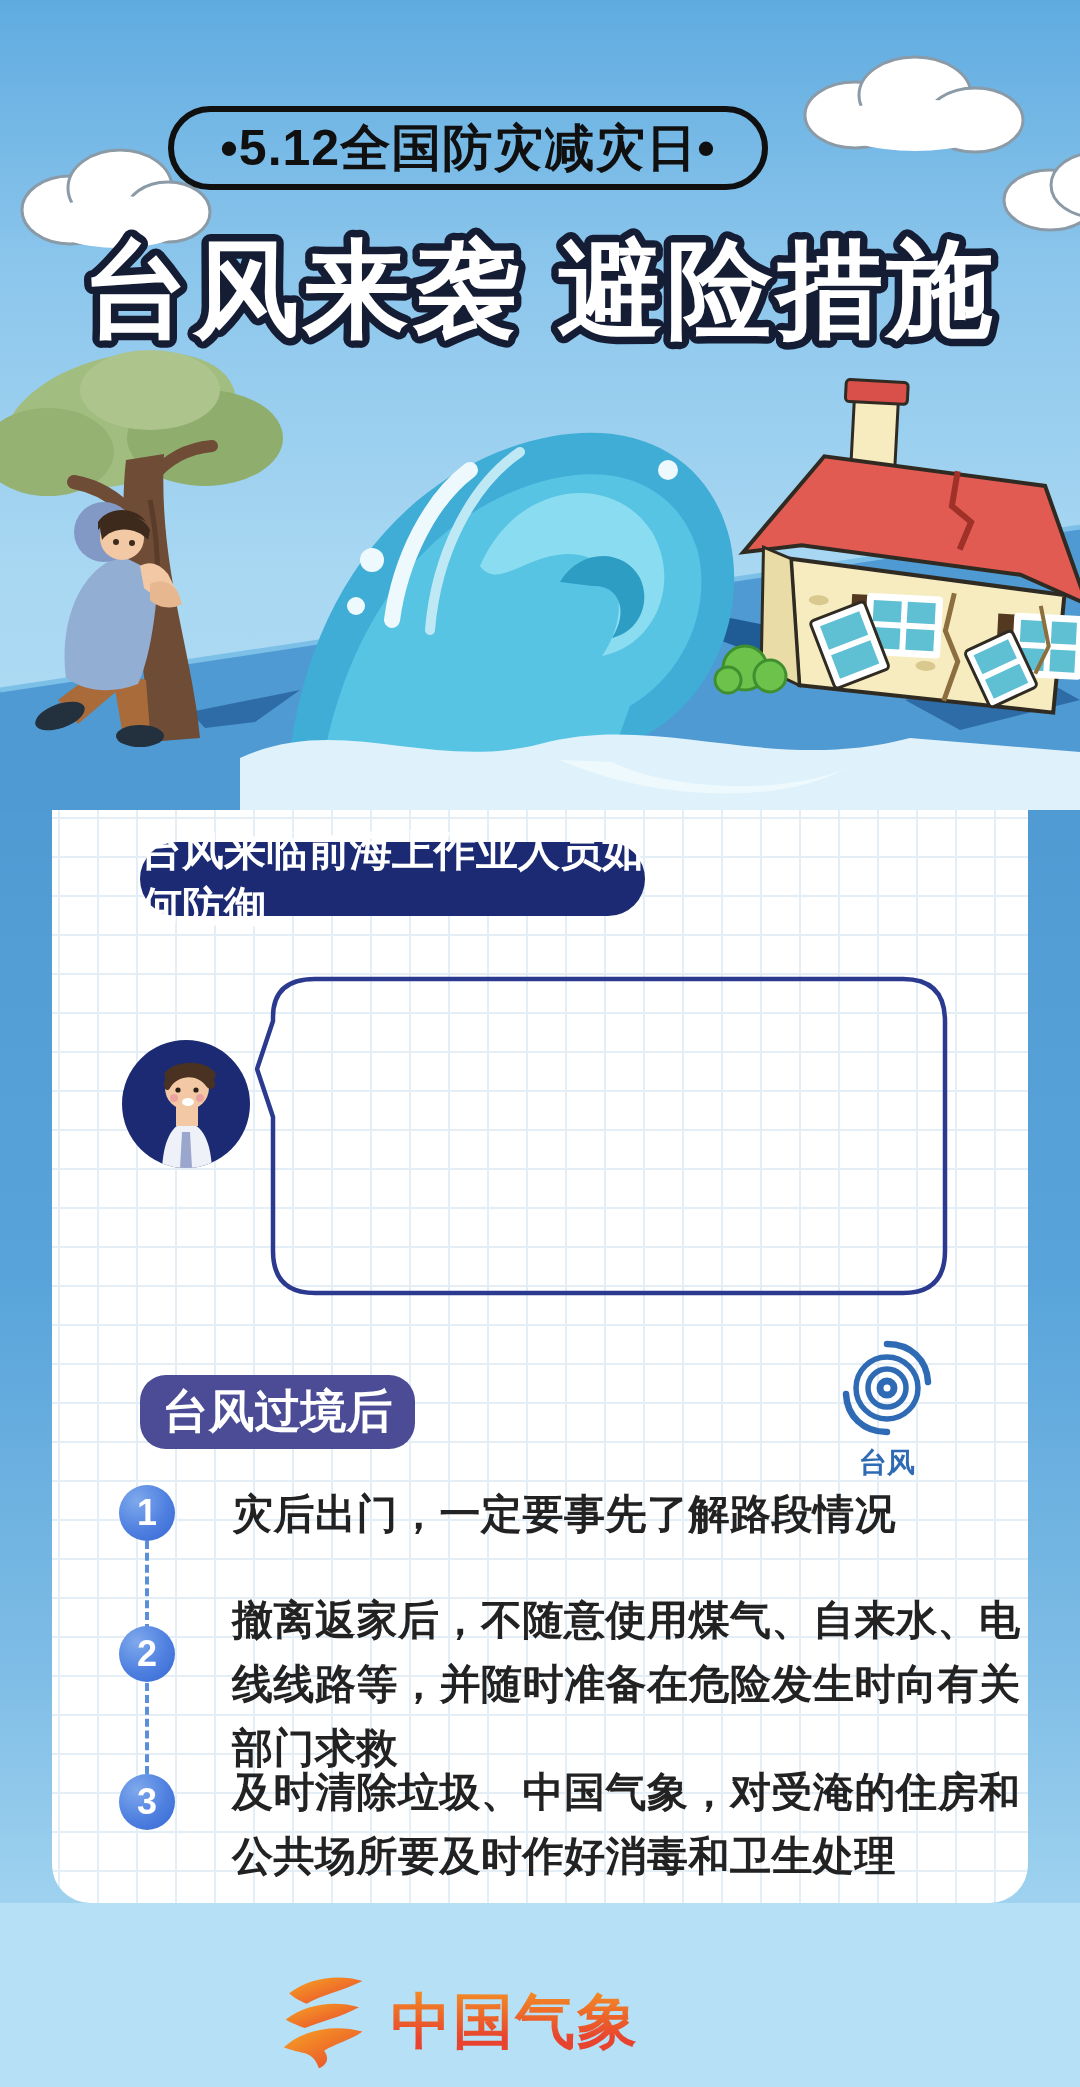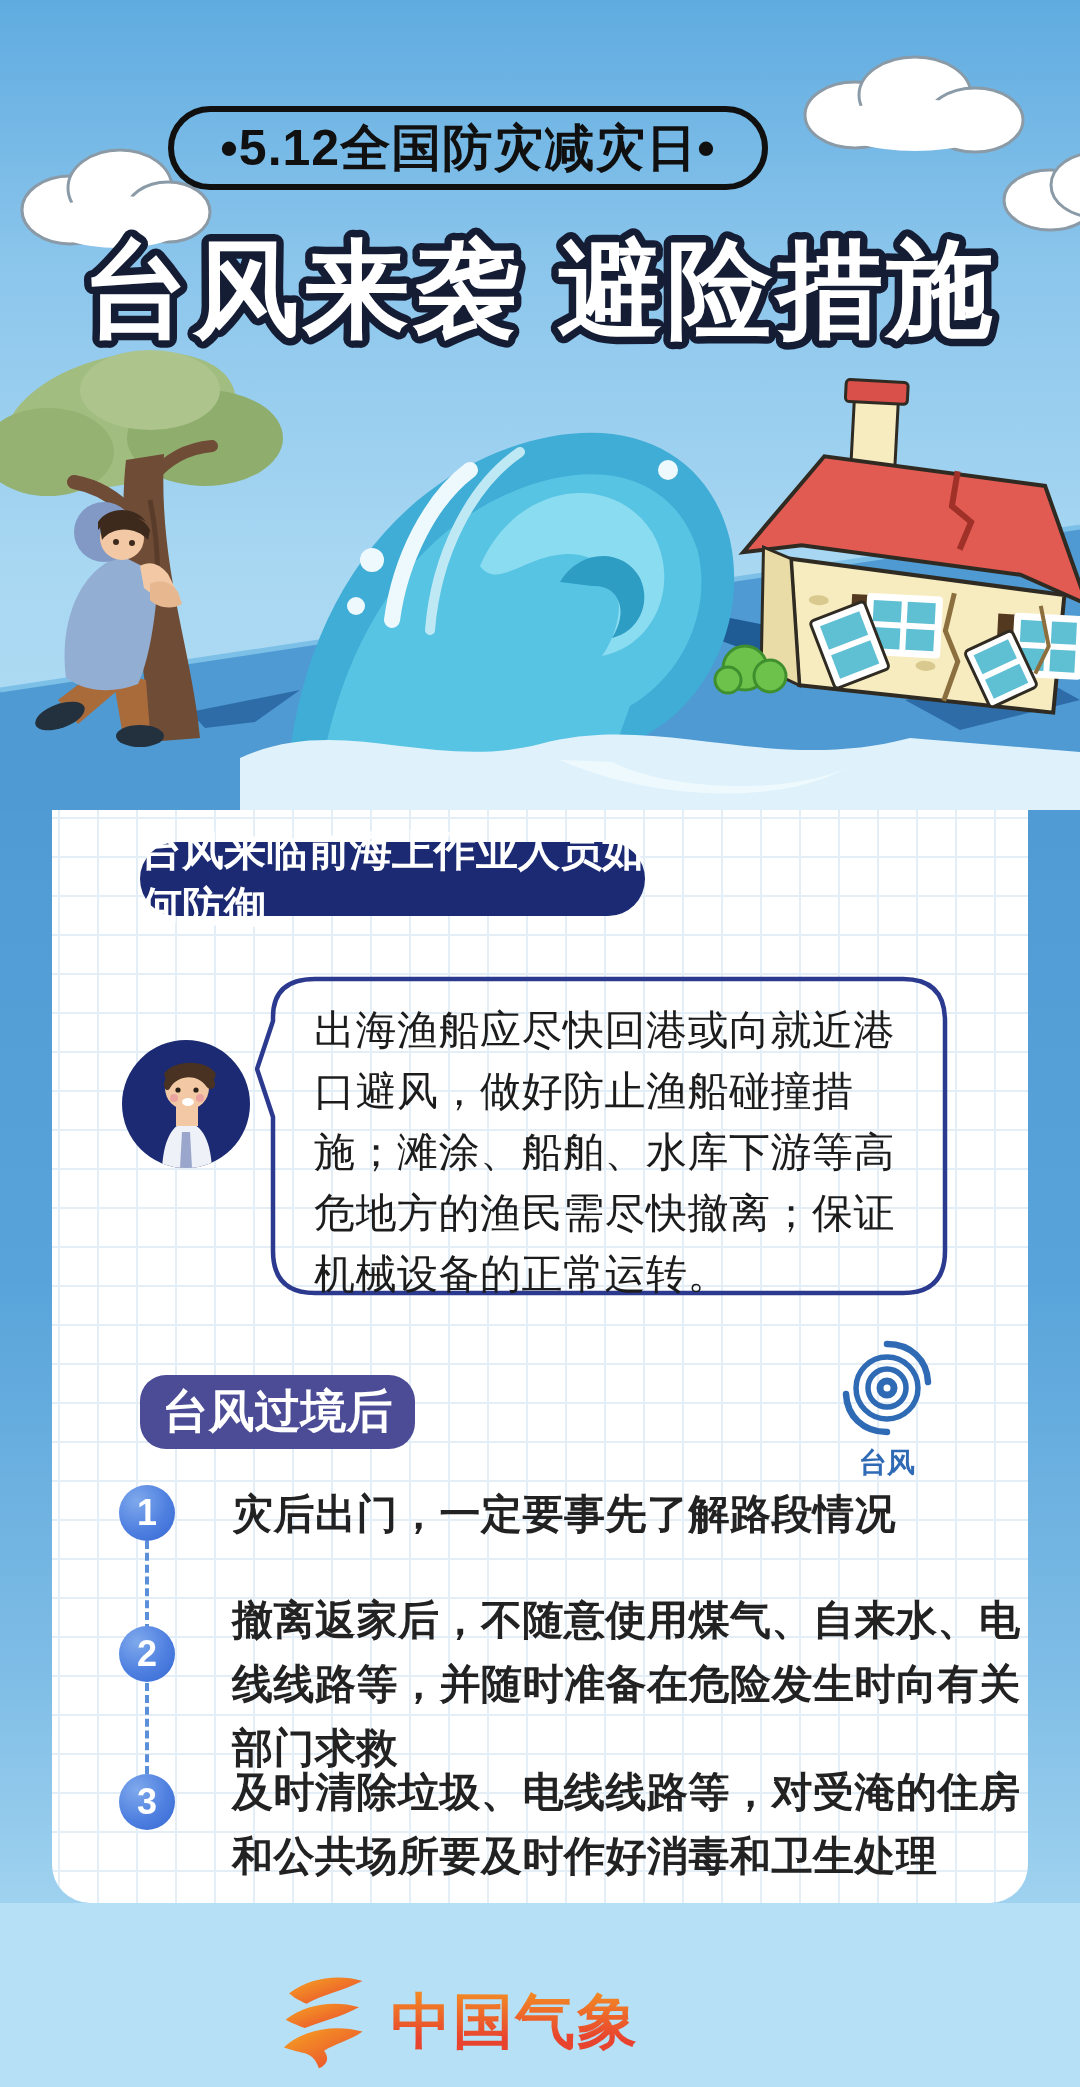--- a/index.html
+++ b/index.html
@@ -247,7 +247,6 @@
     <svg class="bubble-outline" viewBox="0 0 694 322">
       <path d="M60 4 H648 Q690 4 690 46 V276 Q690 318 648 318 H60 Q18 318 18 276 V142 L2 94 L18 46 V42 Q18 4 60 4 Z" fill="none" stroke="#2b3a8f" stroke-width="4.5" stroke-linejoin="round"></path>
     </svg>
-    <div class="bubble-text">出海渔船应尽快回港或向就近港口避风，做好防止渔船碰撞措施；滩涂、船舶、水库下游等高危地方的渔民需尽快撤离；保证机械设备的正常运转。</div>
 
     <div class="badge badge-purple">
       <span>台风过境后</span>

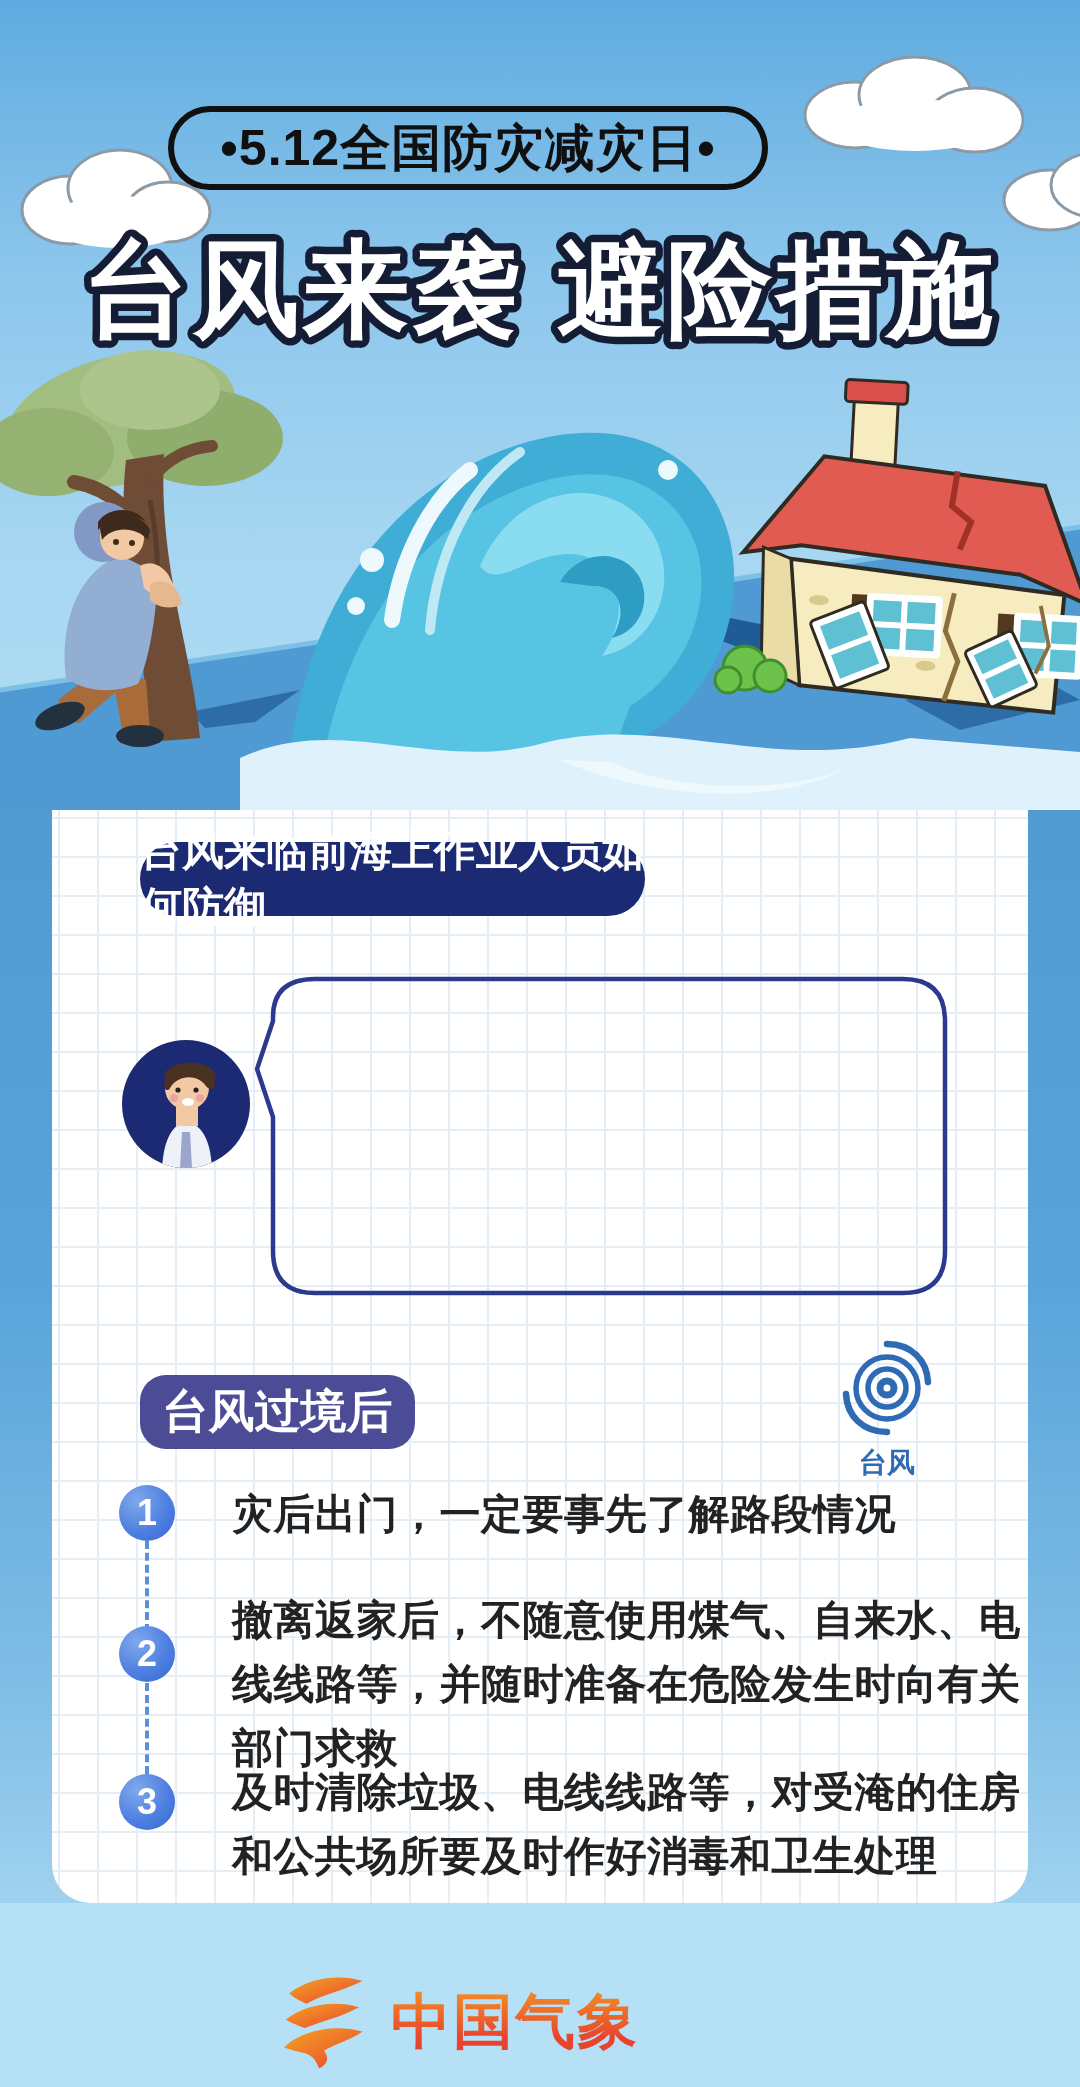--- a/index.html
+++ b/index.html
@@ -276,7 +276,7 @@
     <div class="num-circle nc3">
       <span>3</span>
     </div>
-    <div class="item-text it3">及时清除垃圾、电线线路等，对受淹的住房和公共场所要及时作好消毒和卫生处理</div>
+    <div class="item-text it3">及时清除垃圾、中国气象，对受淹的住房和公共场所要及时作好消毒和卫生处理</div>
 
   </div>
 

